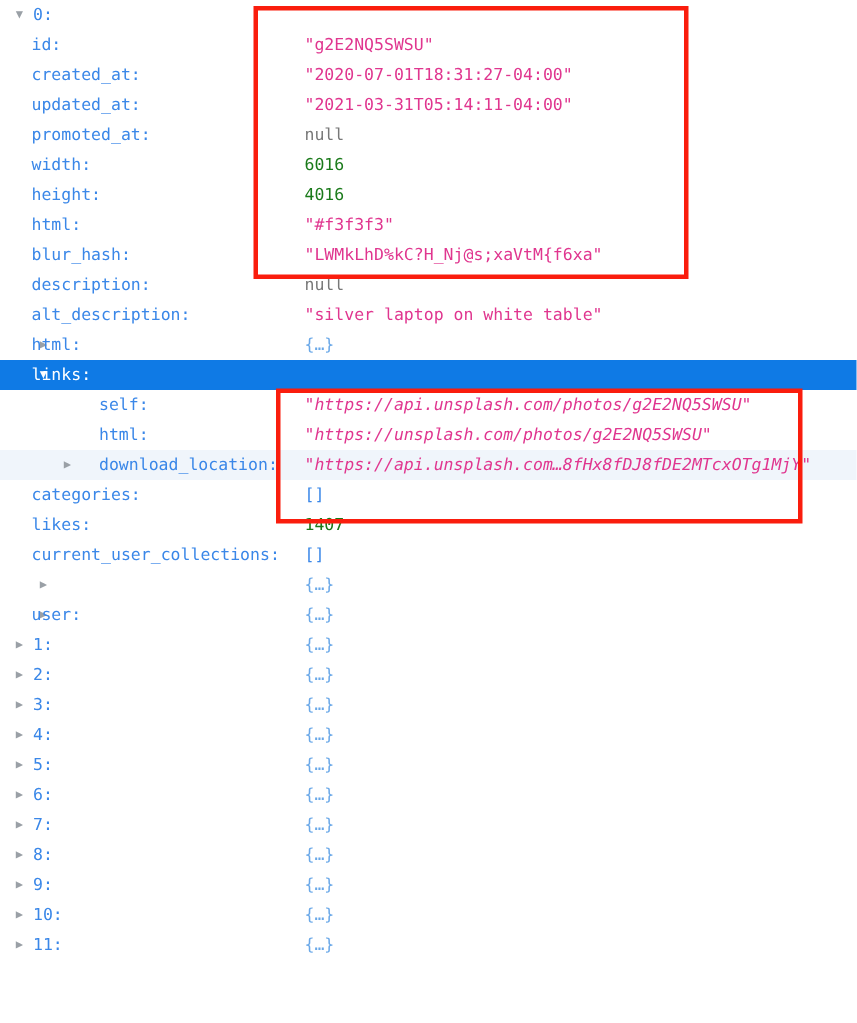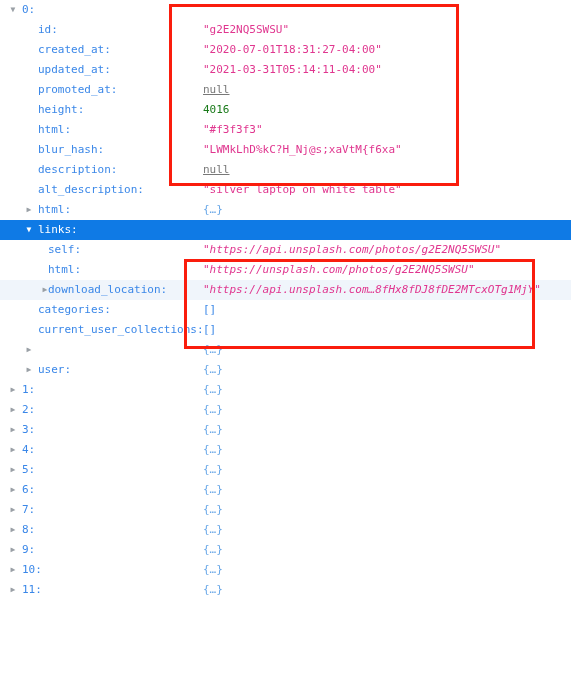--- a/index.html
+++ b/index.html
@@ -80,7 +80,7 @@
   .ind0 .twisty { left: 8px; }
   .ind0 .key    { left: 22px; }
   .ind1 .twisty { left: 24px; }
-  .ind1 .key    { left: 38px; }
+  .ind1 .key    { left: 21px; }
   .ind2 .twisty { left: 40px; }
   .ind2 .key    { left: 48px; }
 

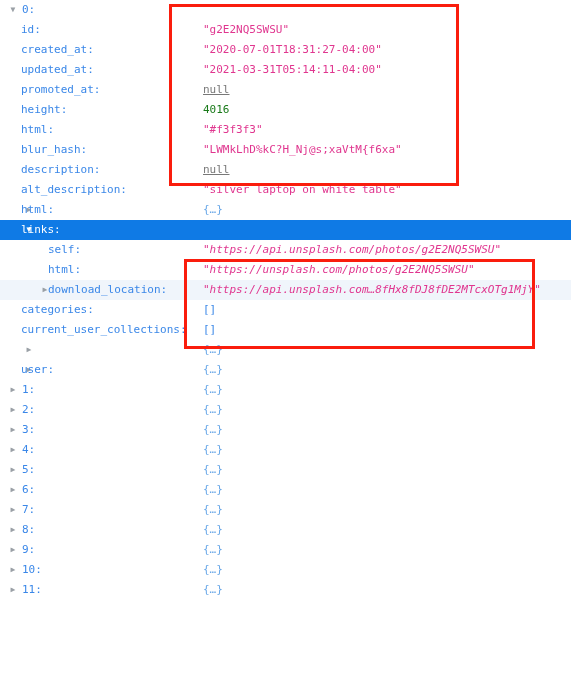--- a/index.html
+++ b/index.html
@@ -70,7 +70,7 @@
   
   .v-string  { color: #e0368f; }
   .v-url     { color: #e0368f; font-style: italic; }
-  .v-null    { color: #787878; text-decoration: underline; }
+  .v-null    { color: #787878; }
   .v-number  { color: #1a7a1a; }
   .v-bool    { color: #1a9a3a; }
   .v-object  { color: #6aa8e8; }

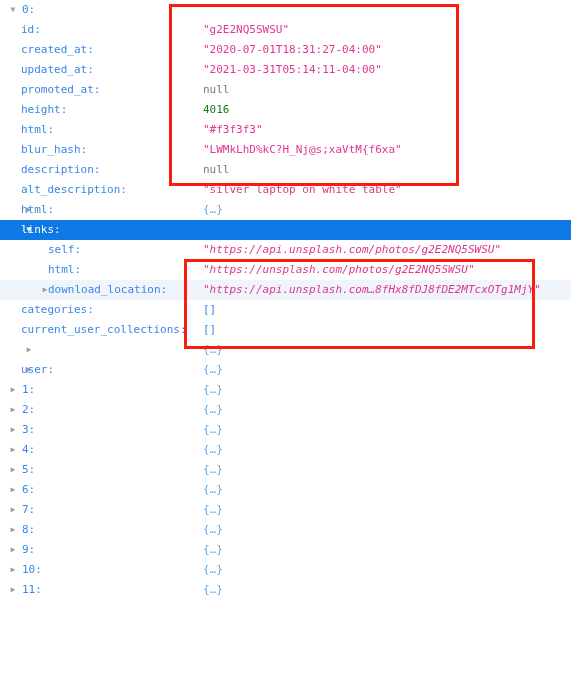--- a/index.html
+++ b/index.html
@@ -130,6 +130,10 @@
       <span class="val v-null">null</span>
     </div>
     <div class="row ind1">
+      <span class="key">width:</span>
+      <span class="val v-number">6016</span>
+    </div>
+    <div class="row ind1">
       <span class="key">height:</span>
       <span class="val v-number">4016</span>
     </div>

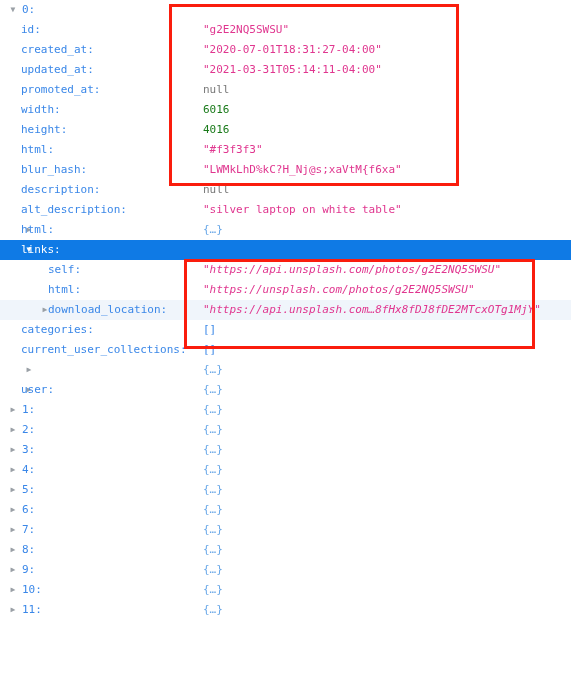--- a/index.html
+++ b/index.html
@@ -82,7 +82,7 @@
   .ind1 .twisty { left: 24px; }
   .ind1 .key    { left: 21px; }
   .ind2 .twisty { left: 40px; }
-  .ind2 .key    { left: 48px; }
+  .ind2 .key    { left: 66px; }
 
   
   .redbox {

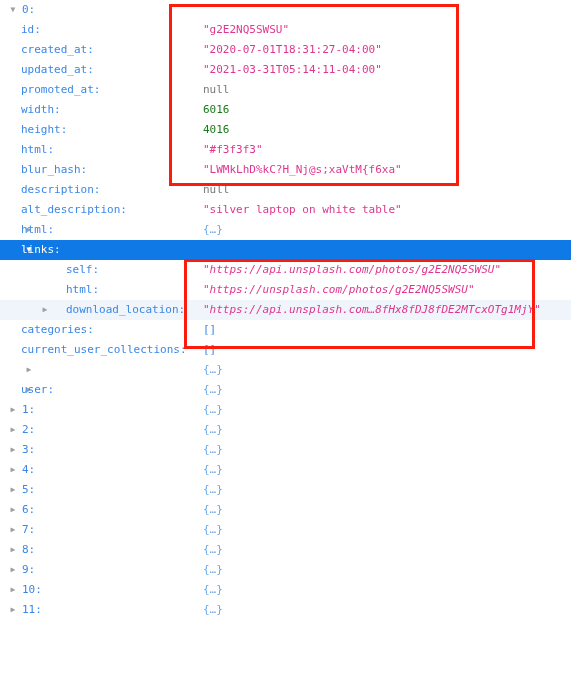--- a/index.html
+++ b/index.html
@@ -180,6 +180,10 @@
       <span class="val v-array">[]</span>
     </div>
     <div class="row ind1">
+      <span class="key">likes:</span>
+      <span class="val v-number">1407</span>
+    </div>
+    <div class="row ind1">
       <span class="key">current_user_collections:</span>
       <span class="val v-array">[]</span>
     </div>

